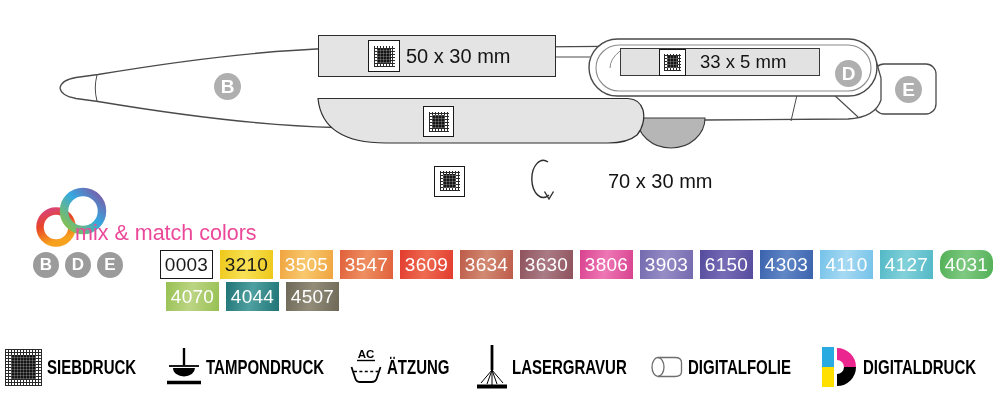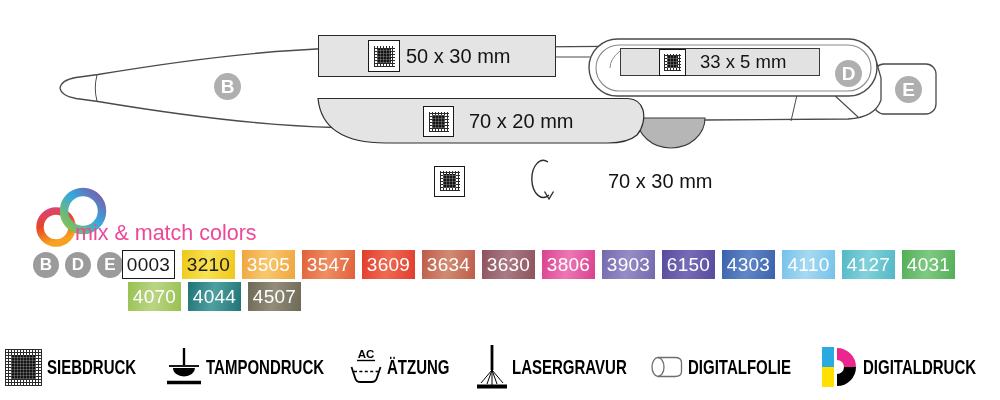--- a/index.html
+++ b/index.html
@@ -117,7 +117,6 @@
   <div class="mesh-box m31" style="margin-left:105px">
     <div class="mesh mi20"></div>
   </div>
-  <span class="area-label" style="margin-left:15px">70 x 20 mm</span>
 </div>
 
 <div class="abs" id="row-70-30">

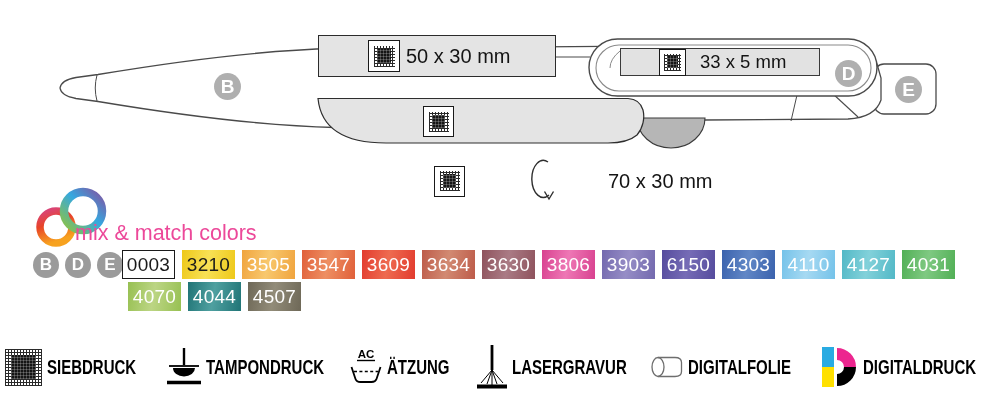--- a/index.html
+++ b/index.html
@@ -54,7 +54,7 @@
   #mix-match-label{left:75px;top:221px;font-size:21.5px;color:#ec4899;white-space:nowrap;}
 
   
-  .swatch-row{display:flex;gap:7px;}
+  .swatch-row{display:flex;gap:7px;padding-left:38px;}
   #swatch-row-1{left:122px;top:250px;}
   #swatch-row-2{left:128px;top:282px;}
   .swatch{

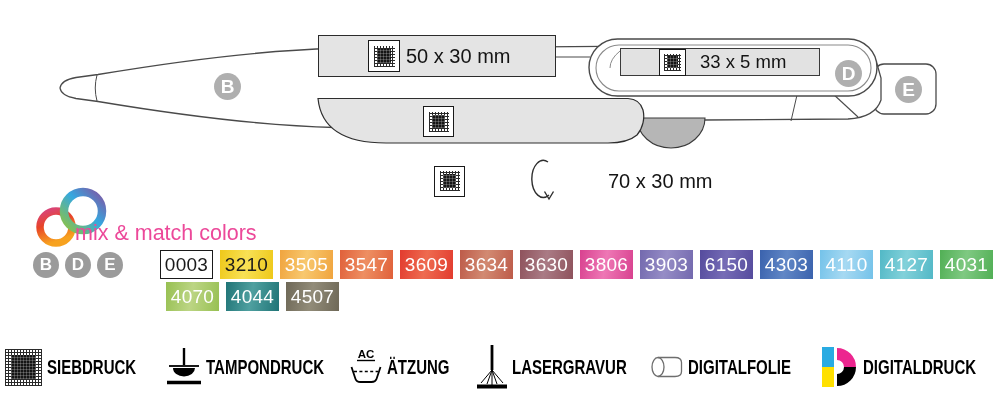--- a/index.html
+++ b/index.html
@@ -170,7 +170,7 @@
     <div class="swatch" style="background: linear-gradient(100deg, rgb(58, 98, 173) 0%, rgb(97, 135, 198) 48%, rgb(58, 98, 173) 100%); color: rgb(255, 255, 255);">4303</div>
     <div class="swatch" style="background: linear-gradient(100deg, rgb(116, 194, 233) 0%, rgb(166, 217, 242) 48%, rgb(116, 194, 233) 100%); color: rgb(255, 255, 255);">4110</div>
     <div class="swatch" style="background: linear-gradient(100deg, rgb(82, 184, 198) 0%, rgb(130, 209, 218) 48%, rgb(82, 184, 198) 100%); color: rgb(255, 255, 255);">4127</div>
-    <div class="swatch" style="background: linear-gradient(100deg, rgb(81, 175, 85) 0%, rgb(127, 201, 130) 48%, rgb(81, 175, 85) 100%); color: rgb(255, 255, 255);">4031</div>
+    <div class="swatch" style="background: linear-gradient(100deg, rgb(81, 175, 85) 0%, rgb(127, 201, 130) 48%, rgb(81, 175, 85) 100%); color: rgb(255, 255, 255); border-radius: 11px;">4031</div>
   </div>
 <div class="abs swatch-row" id="swatch-row-2">
     <div class="swatch" style="background: linear-gradient(100deg, rgb(151, 192, 82) 0%, rgb(188, 213, 132) 48%, rgb(151, 192, 82) 100%); color: rgb(255, 255, 255);">4070</div>

